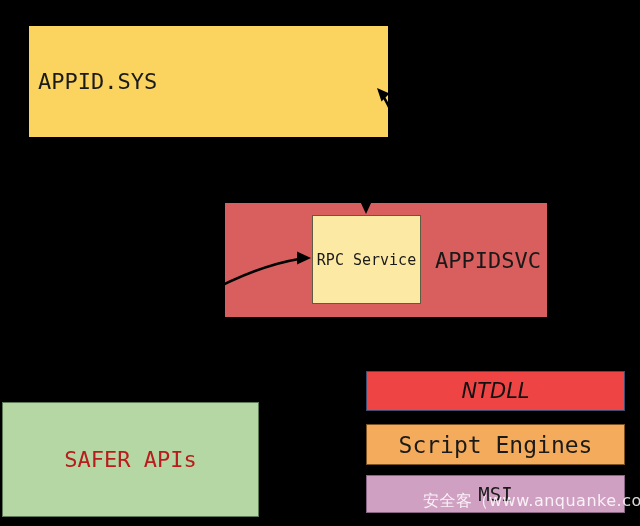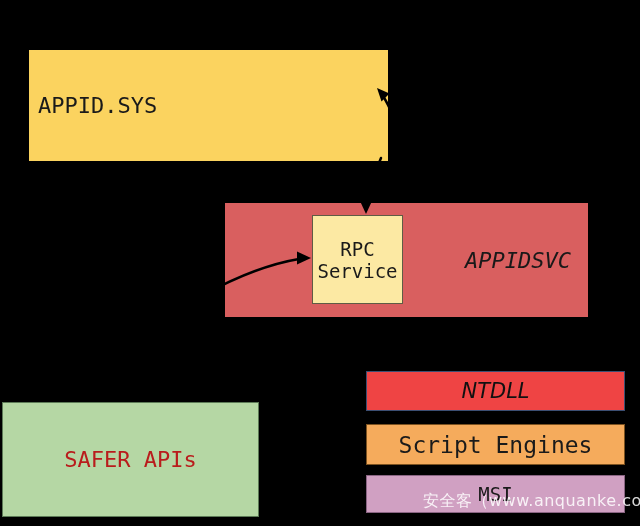--- a/index.html
+++ b/index.html
@@ -25,7 +25,6 @@
     padding-left: 9px;
     font-size: 22px;
     letter-spacing: 0px;
-    margin-top: 24px;
   }
   .node-process-callback {
     left: 265px; top: 35px; width: 109px; height: 95px;

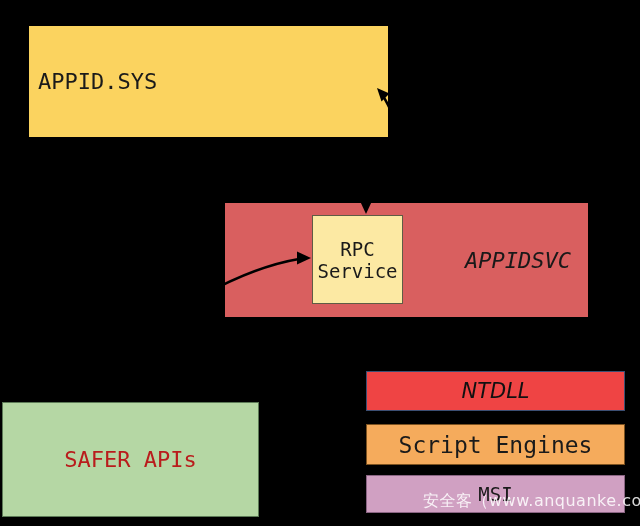--- a/index.html
+++ b/index.html
@@ -41,9 +41,9 @@
     font-style: italic;
   }
   .node-rpc-service {
-    left: 312px; top: 215px; width: 91px; height: 89px;
+    left: 312px; top: 215px; width: 109px; height: 89px;
     border: 1px solid;
-    font-size: 19px;
+    font-size: 15px;
   }
   .node-safer-apis {
     left: 2px; top: 402px; width: 257px; height: 115px;

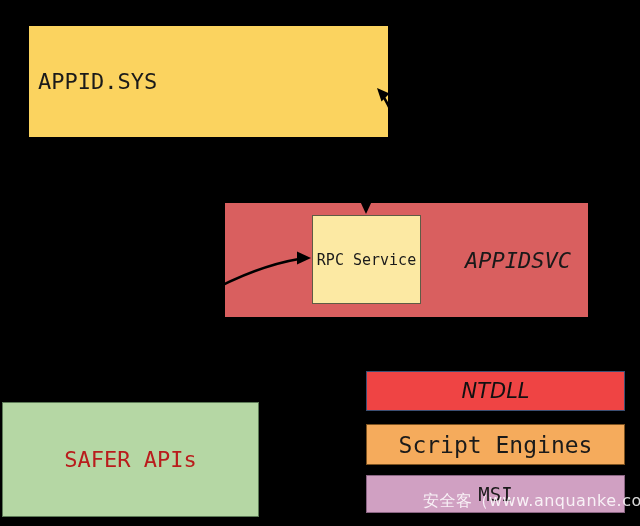--- a/index.html
+++ b/index.html
@@ -34,11 +34,10 @@
     padding: 0 14px;
   }
   .node-appidsvc {
-    left: 225px; top: 203px; width: 363px; height: 114px;
+    left: 225px; top: 203px; width: 322px; height: 114px;
     justify-content: flex-end;
-    padding-right: 17px;
+    padding-right: 6px;
     font-size: 22px;
-    font-style: italic;
   }
   .node-rpc-service {
     left: 312px; top: 215px; width: 109px; height: 89px;

